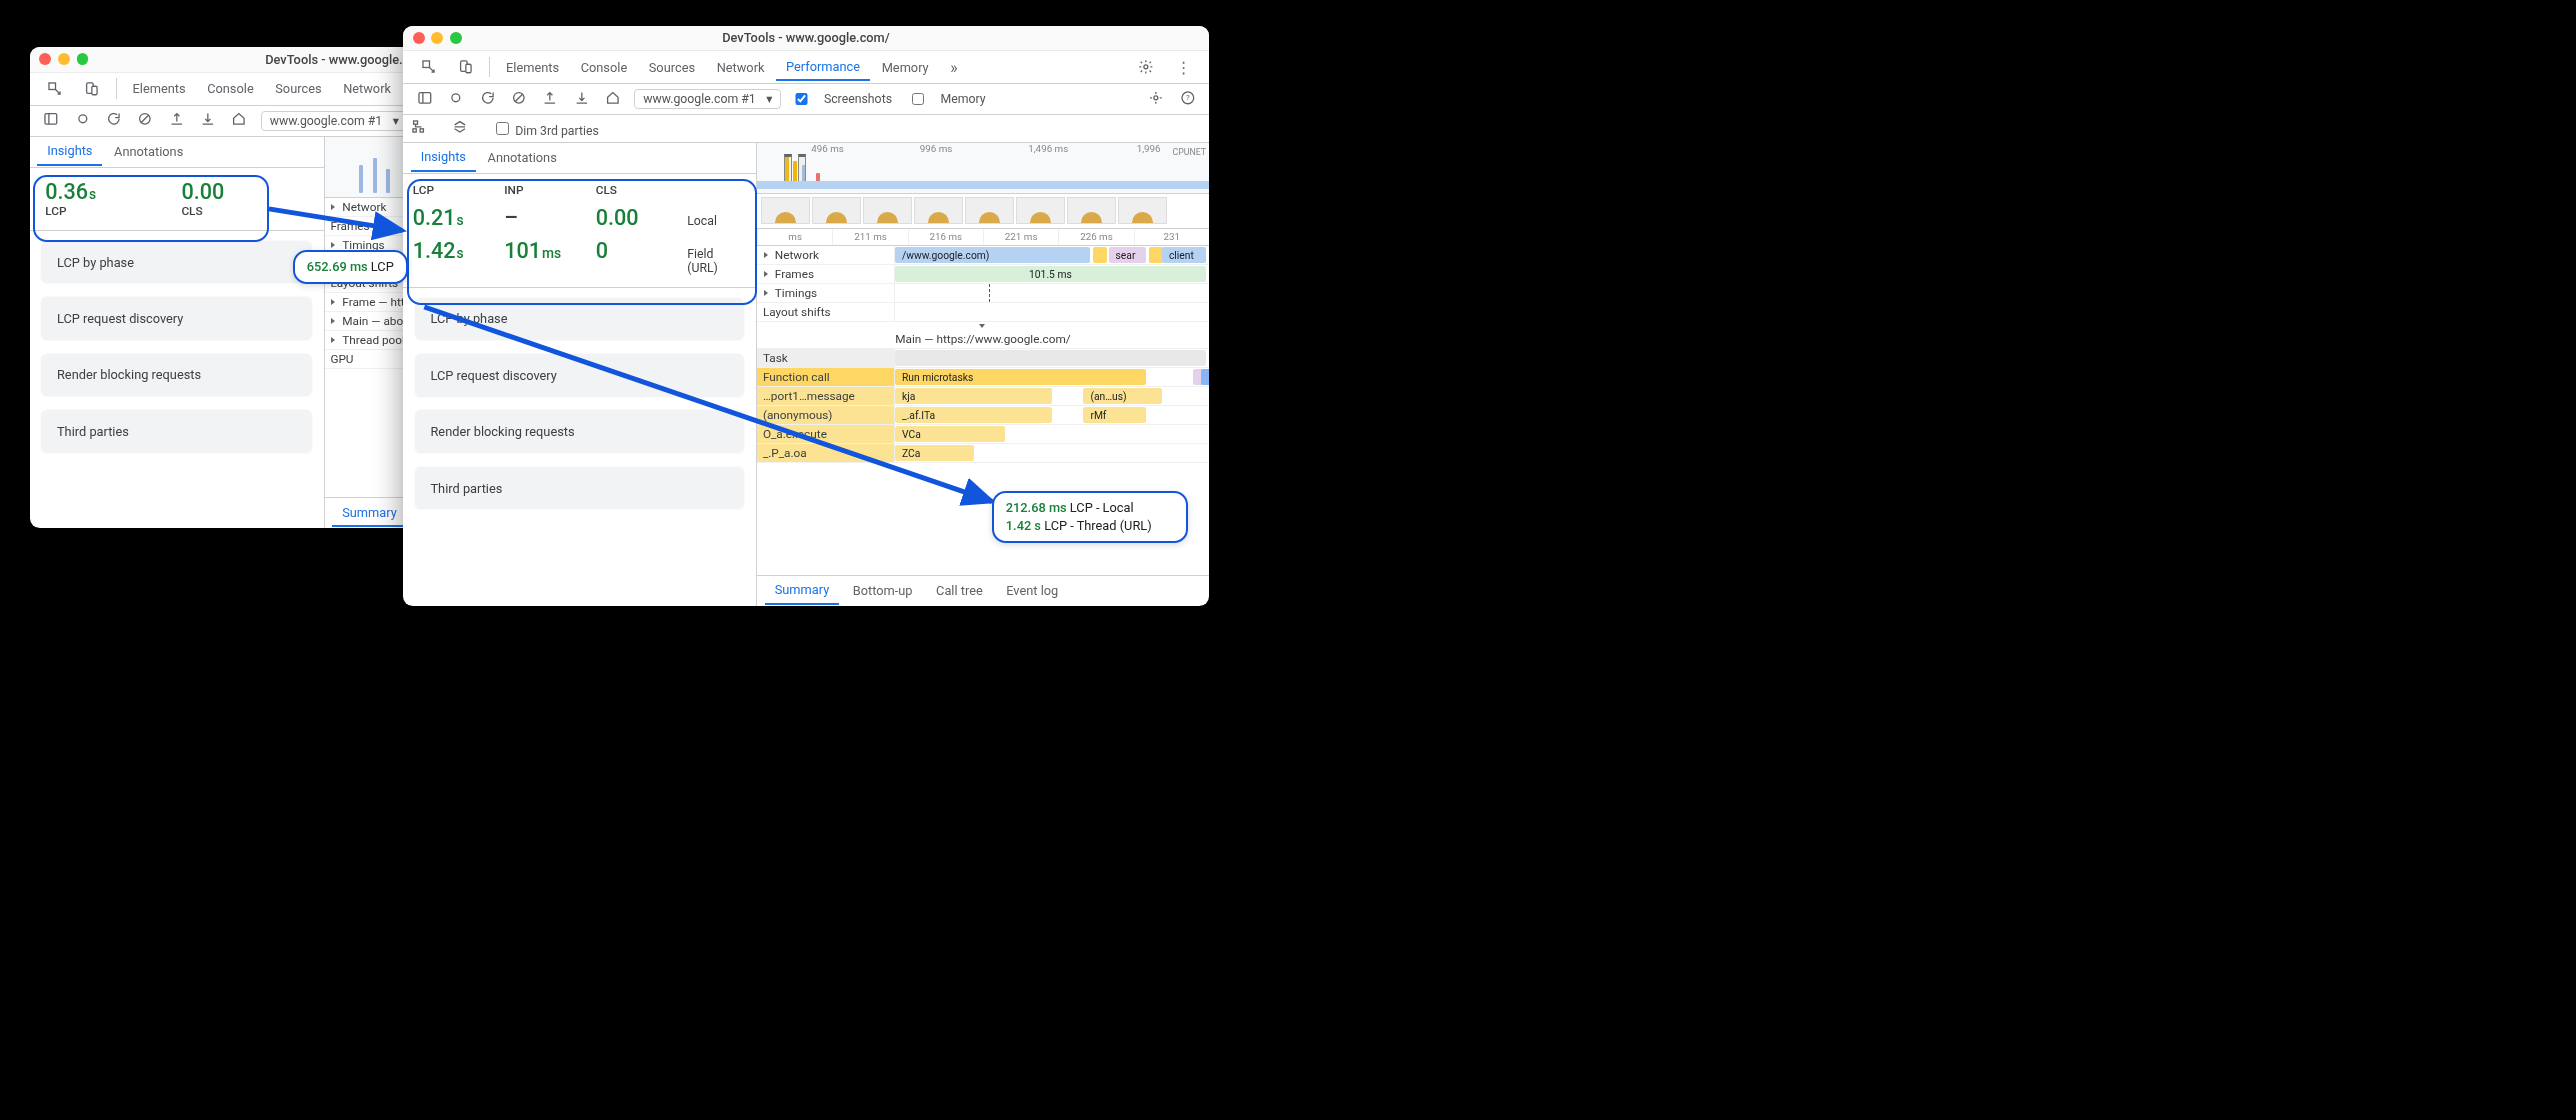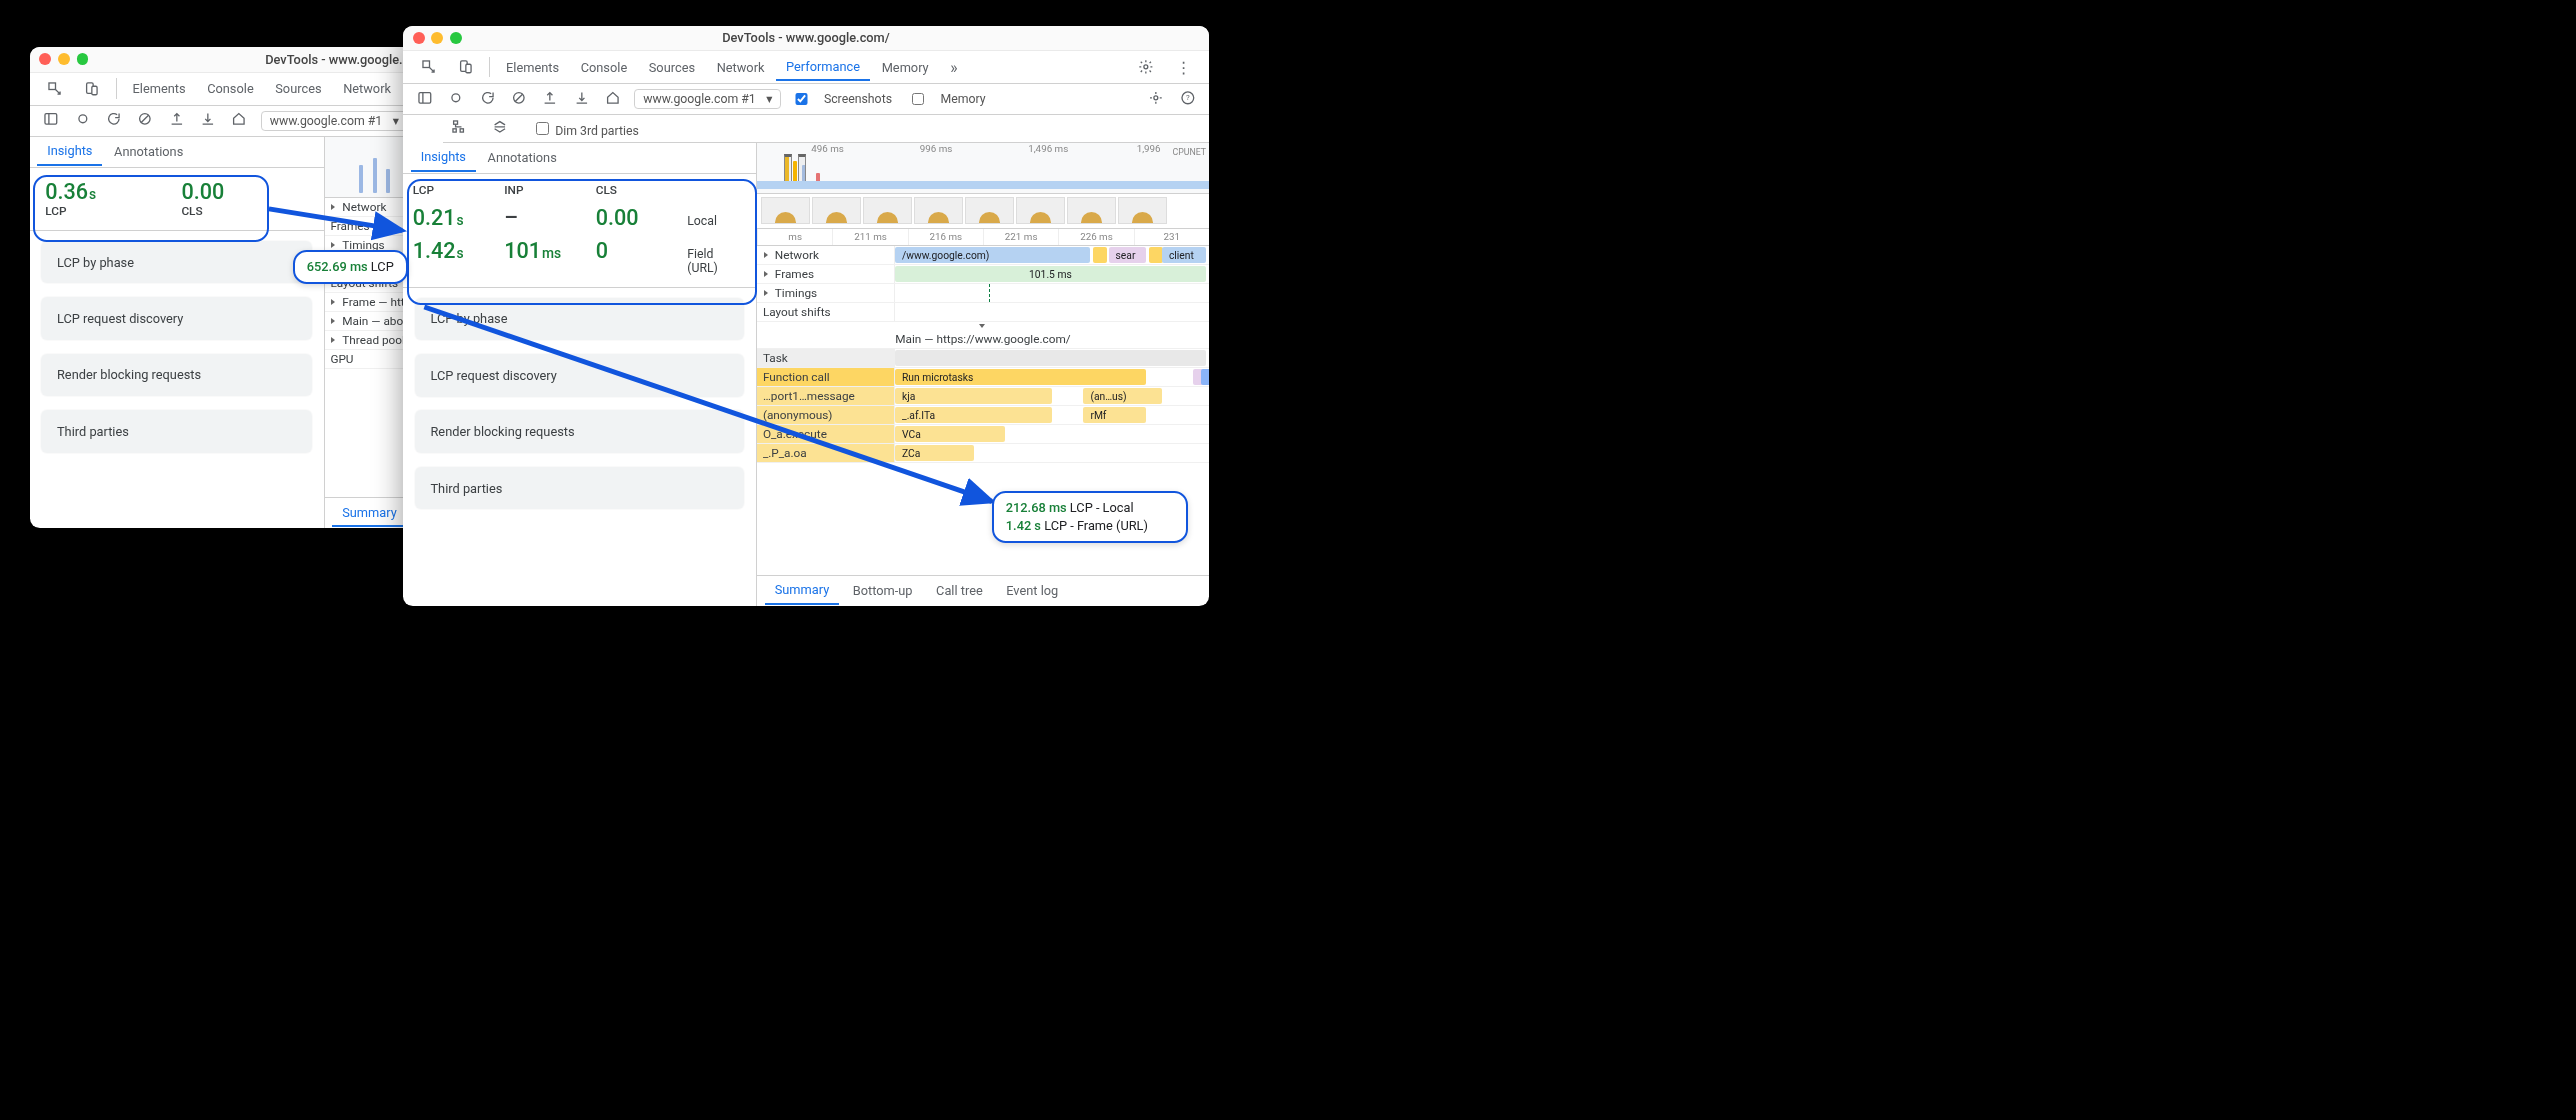--- a/index.html
+++ b/index.html
@@ -91,7 +91,7 @@
 
   .subbar {
     height: 27.5px; display:flex; align-items:center; gap:25px;
-    padding:0 7.9px; border-bottom:1px solid var(--border); color:#555;margin-left:40px;
+    padding:0 7.9px; border-bottom:1px solid var(--border); color:#555;
   }
 
   .body { flex:1; display:flex; min-height:0; }

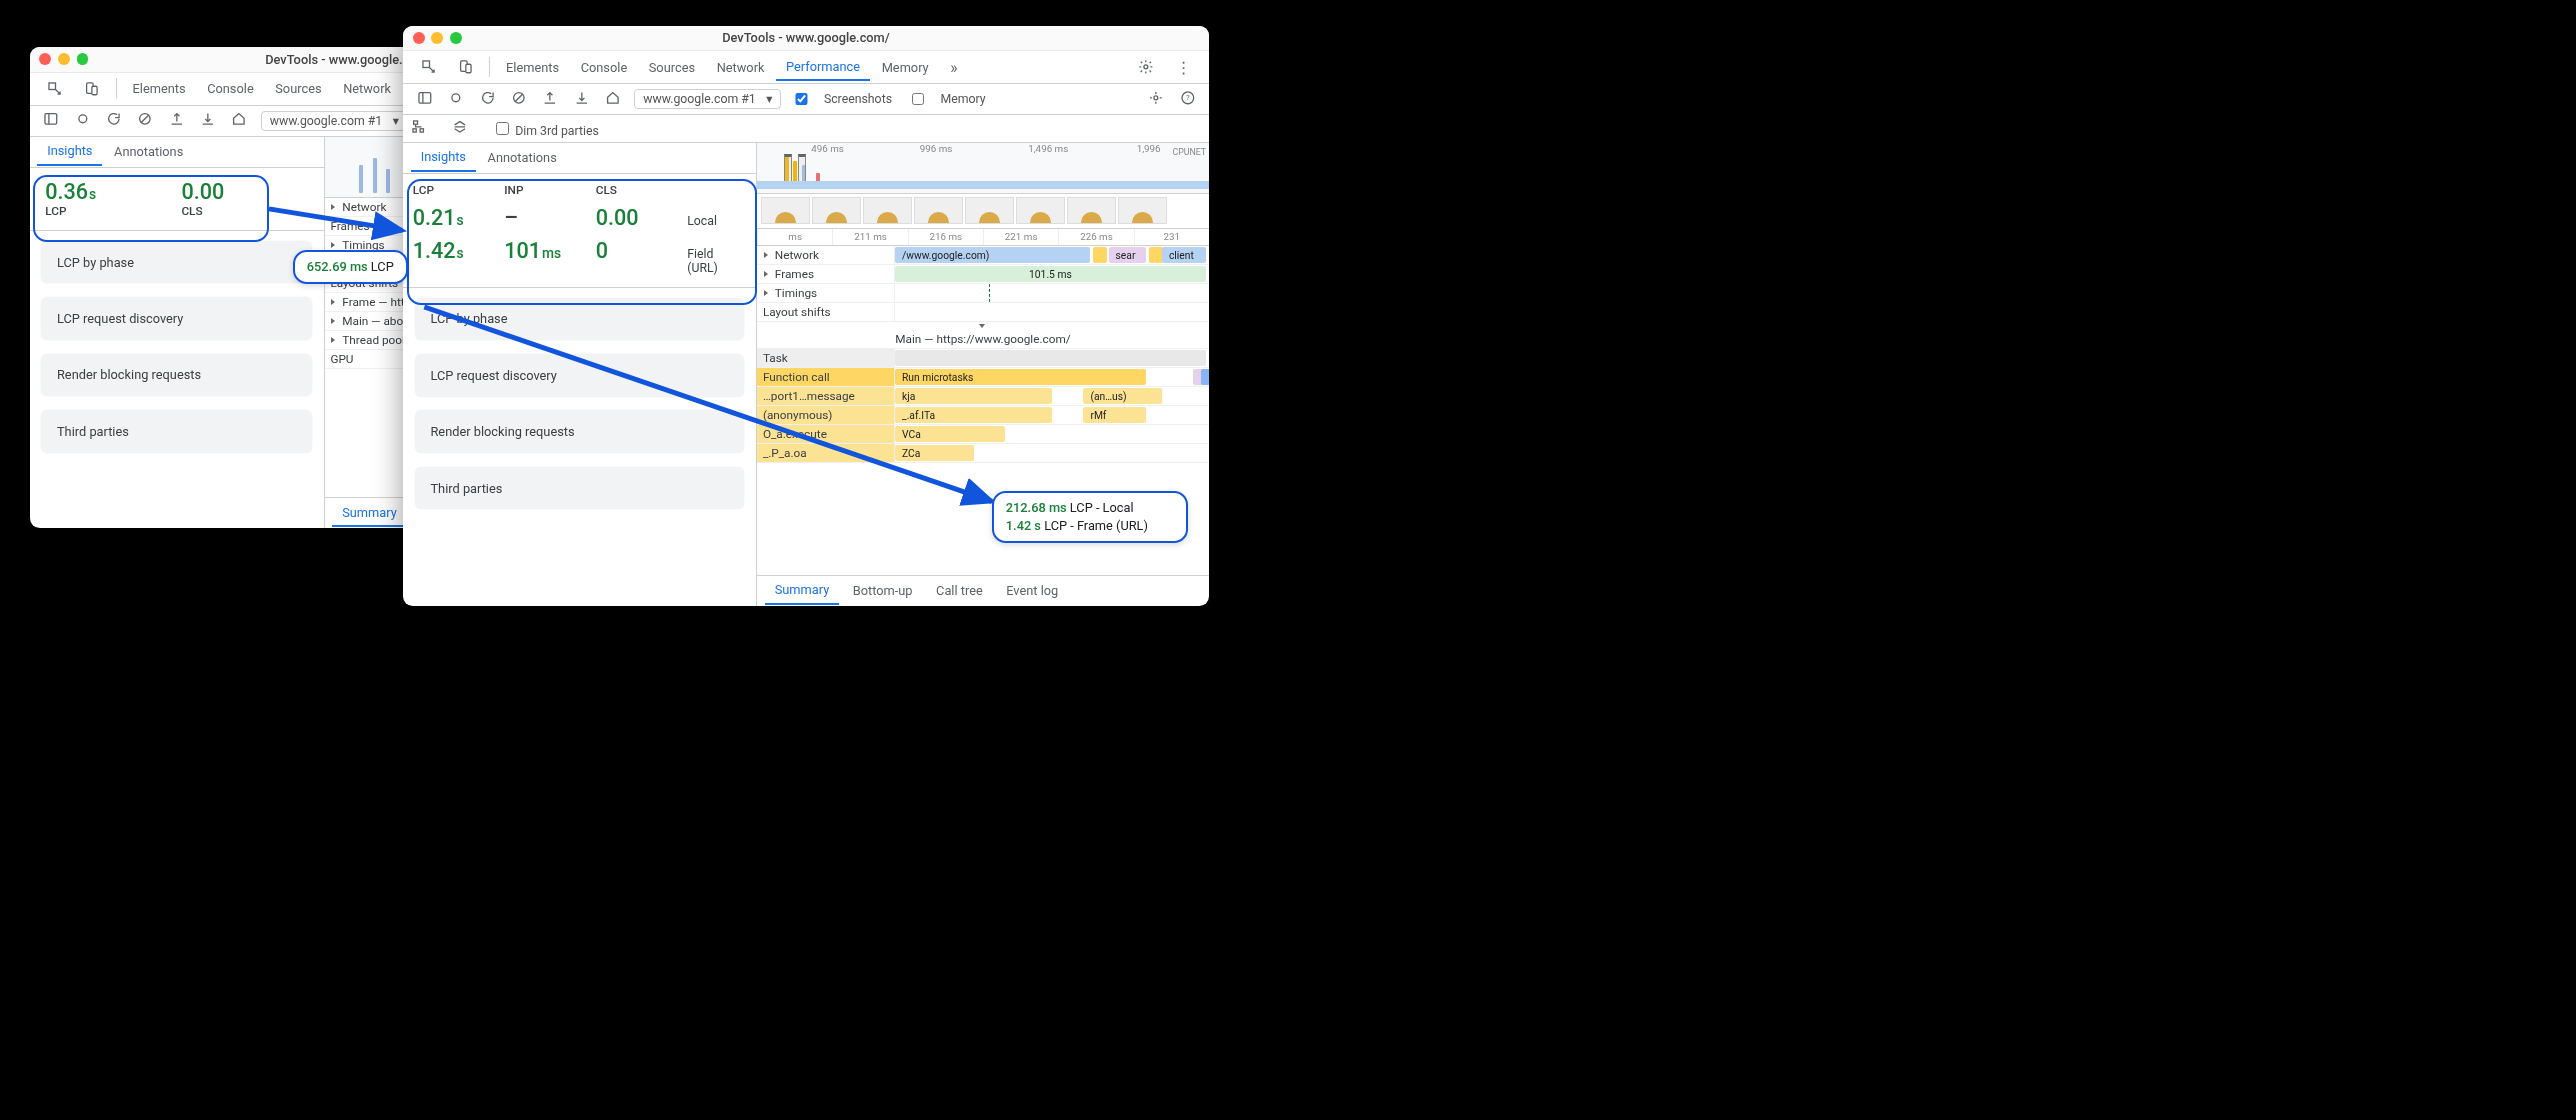--- a/index.html
+++ b/index.html
@@ -681,7 +681,7 @@
 
 <div class="callout" style="left:992px; top:491px; width:196px;">
   <div><span class="v">212.68 ms</span>&nbsp;<span>LCP - Local</span></div>
-  <div><span class="v">1.42 s</span>&nbsp;<span>LCP - Frame (URL)</span></div>
+  <div><span class="v">1.42 s</span>&nbsp;<span>LCP - Thread (URL)</span></div>
 </div>
 
 <svg class="arrow" style="left:265px; top:195px; width:147px; height:57px;" viewBox="0 0 150 58" width="147" height="57">

